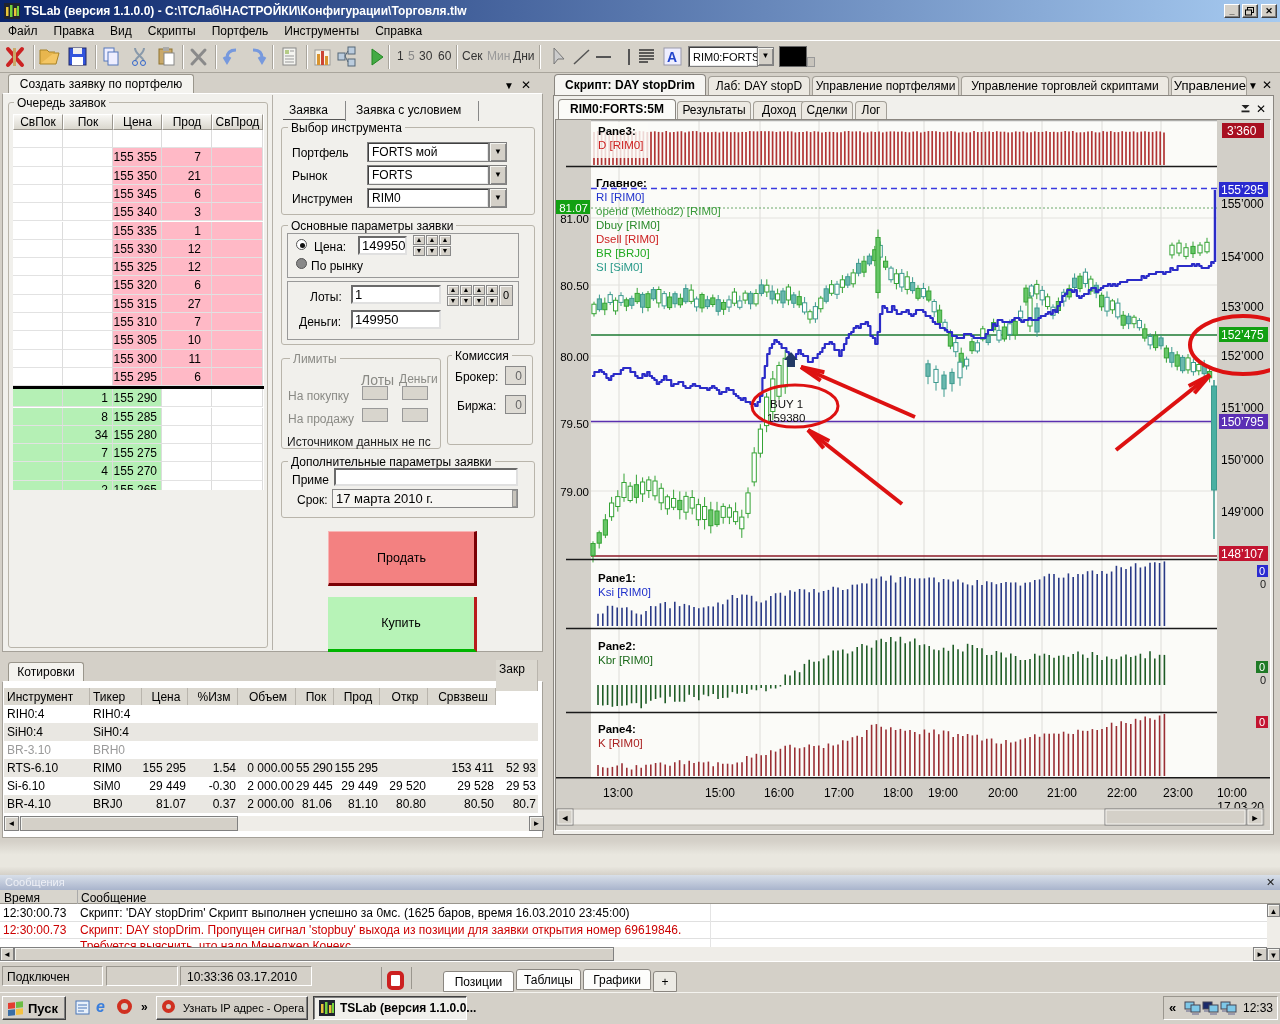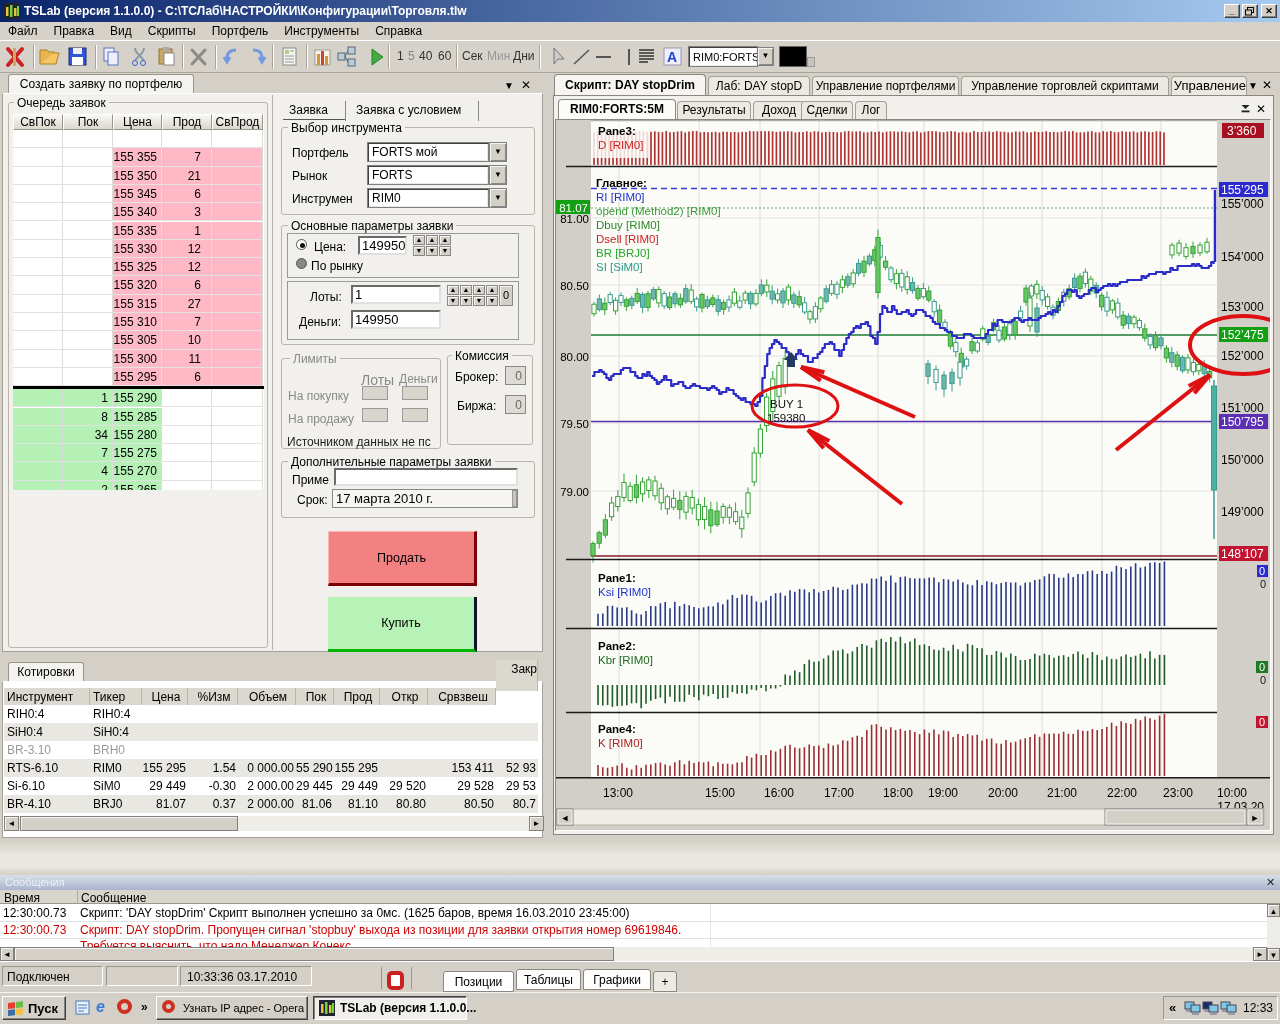--- a/index.html
+++ b/index.html
@@ -112,7 +112,7 @@
       <div class="a tsep" style="left:388px"></div>
       <div class="a" style="left:397px;top:8px;font-size:12px;color:#333">1</div>
       <div class="a" style="left:408px;top:8px;font-size:12px;color:#888">5</div>
-      <div class="a" style="left:419px;top:8px;font-size:12px;color:#333">40</div>
+      <div class="a" style="left:419px;top:8px;font-size:12px;color:#333">30</div>
       <div class="a" style="left:438px;top:8px;font-size:12px;color:#333">60</div>
       <div class="a tsep" style="left:456px"></div>
       <div class="a" style="left:462px;top:8px;font-size:12px;color:#333">Сек</div>

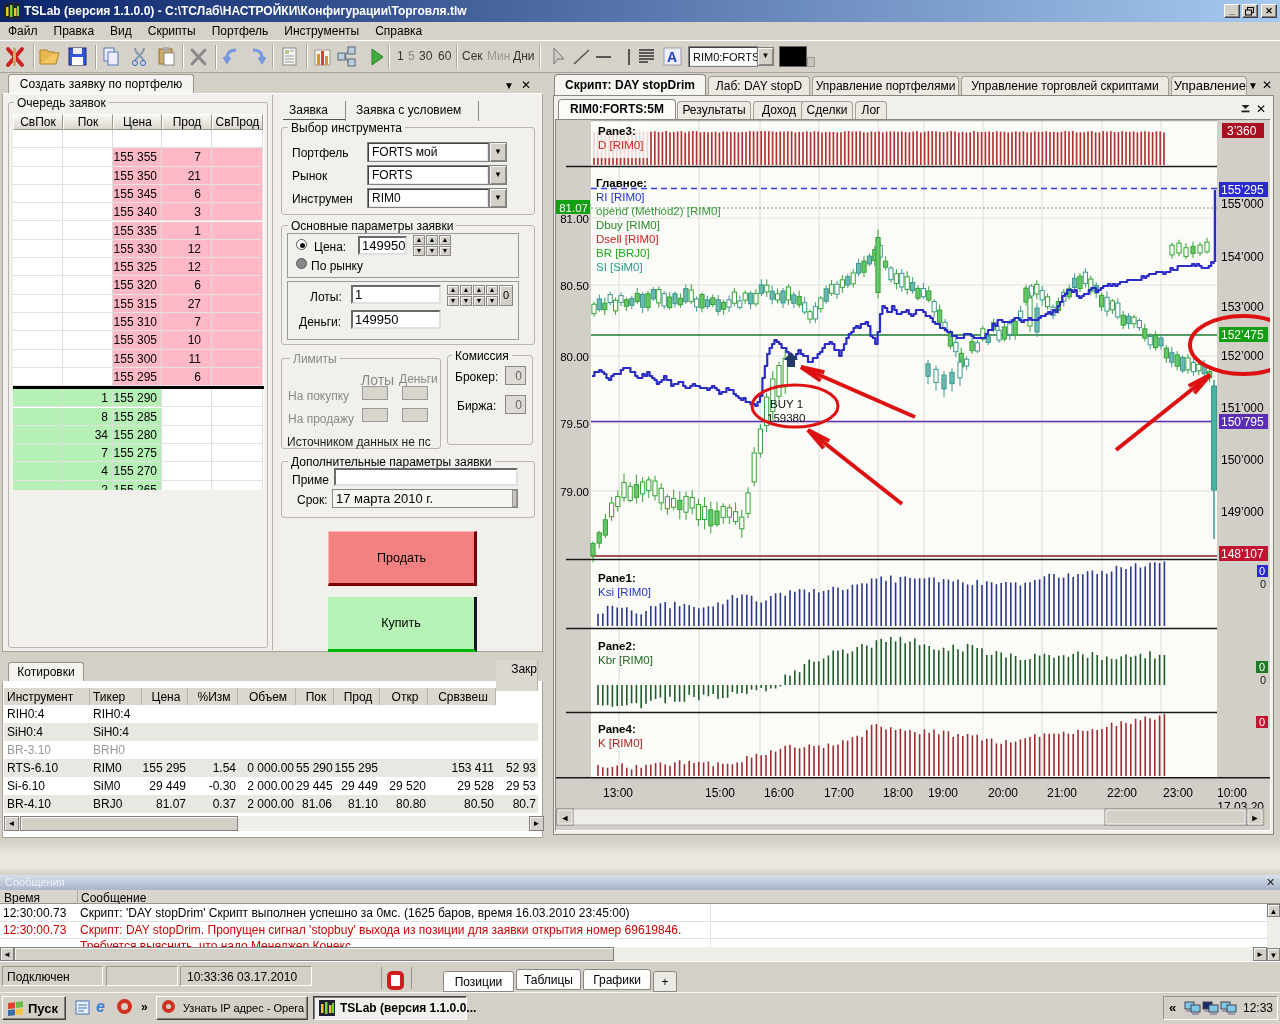--- a/index.html
+++ b/index.html
@@ -424,7 +424,7 @@
     <div class="a" style="left:332px;top:489px;width:186px;height:19px;background:#f6f5f2;border:1px solid #888;font-size:13px;padding:1px 0 0 3px">17 марта 2010 г.</div>
     <div class="a" style="left:512px;top:490px;width:5px;height:17px;background:#c8c4bc;border:1px solid #999"></div>
     <div class="a" style="left:328px;top:531px;width:149px;height:55px;background:#f38181;border-right:3px solid #7a0005;border-bottom:3px solid #7a0005;border-top:1px solid #f8b5b5;border-left:1px solid #f8b5b5;font-size:12.5px;text-align:center;line-height:52px">Продать</div>
-    <div class="a" style="left:328px;top:597px;width:149px;height:55px;background:#b7f3b7;border-right:3px solid #0f172a;border-bottom:3px solid #00b400;font-size:12.5px;text-align:center;line-height:52px">Купить</div>
+    <div class="a" style="left:328px;top:597px;width:149px;height:55px;background:#b7f3b7;border-right:3px solid #b91c1c;border-bottom:3px solid #00b400;font-size:12.5px;text-align:center;line-height:52px">Купить</div>
 <div class="a tab1" style="left:8px;top:662px;width:76px;height:19px;line-height:18px">Котировки</div>
     <div class="a" style="left:504px;top:666px;font-size:10px">▼</div>
     <div class="a" style="left:521px;top:664px;font-size:12px">✕</div>

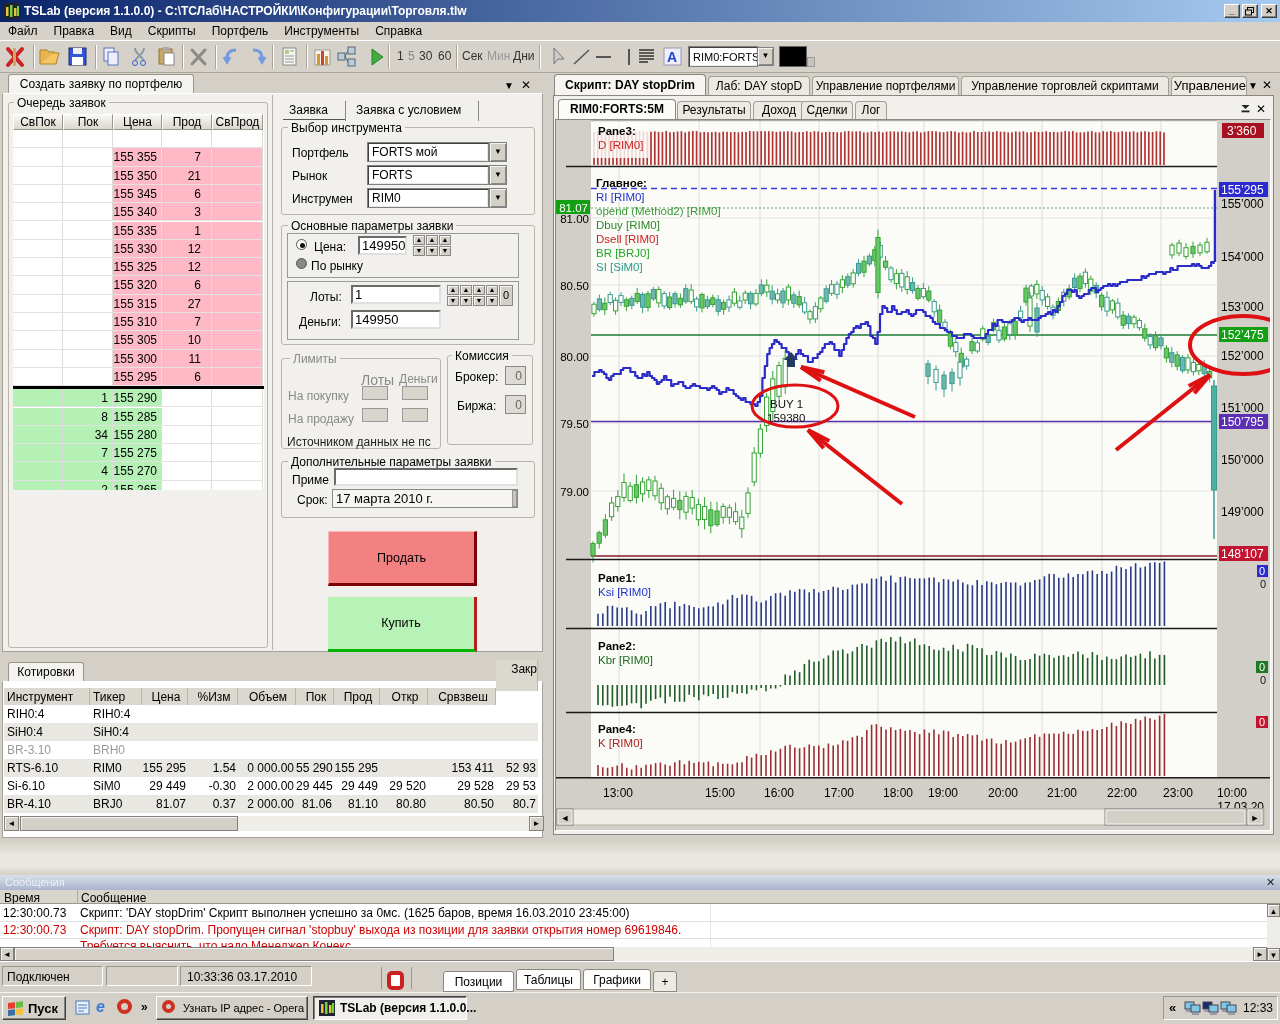--- a/index.html
+++ b/index.html
@@ -438,7 +438,7 @@
     <div class="a qhdr" style="left:334px;top:688px;width:46px;height:17px;text-align:center">Прод</div>
     <div class="a qhdr" style="left:380px;top:688px;width:48px;height:17px;text-align:center">Откр</div>
     <div class="a qhdr" style="left:428px;top:688px;width:68px;height:17px;text-align:center">Срвзвеш</div>
-    <div class="a qhdr" style="left:496px;top:660px;width:42px;height:31px;text-align:right">Закр</div>
+    <div class="a qhdr" style="left:496px;top:660px;width:42px;height:31px;text-align:left">Закр</div>
     <div class="a" style="left:4px;top:705px;width:534px;height:18px;background:#fff"></div>
     <div class="a qcell" style="left:4px;top:705px;width:86px;height:18px;color:#000;padding-left:3px">RIH0:4</div>
     <div class="a qcell" style="left:90px;top:705px;width:52px;height:18px;color:#000;padding-left:3px">RIH0:4</div>

